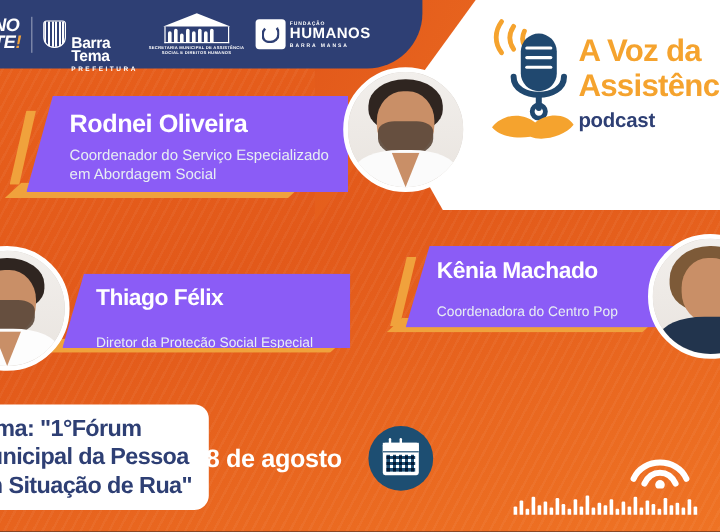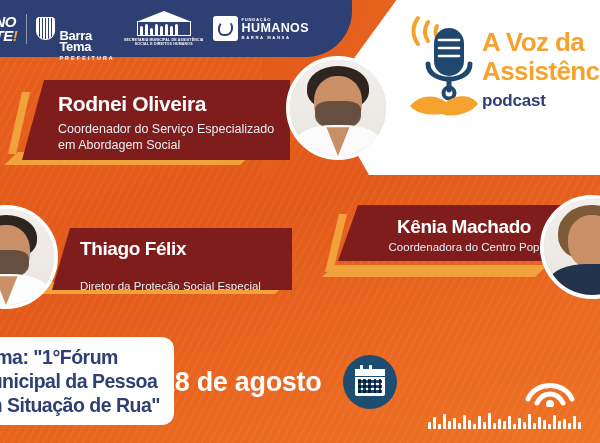--- a/index.html
+++ b/index.html
@@ -186,7 +186,7 @@
   
   .card {
     position: absolute;
-    background: #7f1d1d;
+    background: #8b5cf6;
     color: #fff;
     z-index: 5;
   }

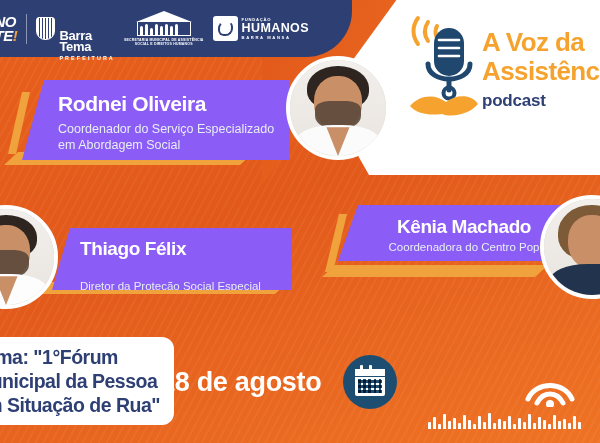--- a/index.html
+++ b/index.html
@@ -223,11 +223,11 @@
 
   .card-3 {
     top: 205px; left: 338px;
-    width: 226px; height: 56px;
+    width: 226px; height: 68px;
     clip-path: polygon(20px 0, 100% 0, 100% 100%, 0 100%);
     padding: 11px 0 0 26px;
     box-sizing: border-box;
-    text-align: center;
+    text-align: left;
   }
   .card-3 .nm { font-size: 19px; }
   .card-3 .rl { font-size: 11.5px; margin-top: 3px; }

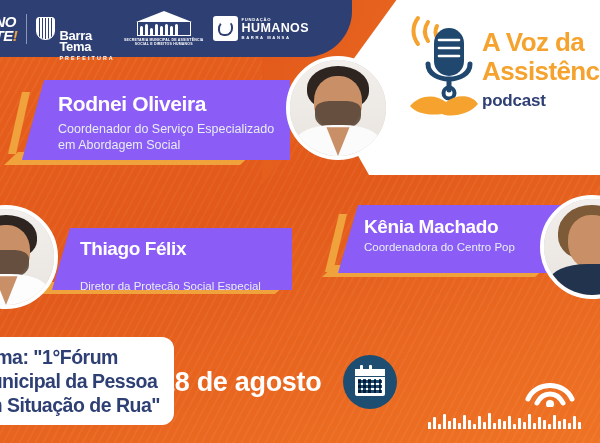--- a/index.html
+++ b/index.html
@@ -230,7 +230,7 @@
     text-align: left;
   }
   .card-3 .nm { font-size: 19px; }
-  .card-3 .rl { font-size: 11.5px; margin-top: 3px; }
+  .card-3 .rl { font-size: 11.5px; margin-top: 16px; }
 
   
   .accent {

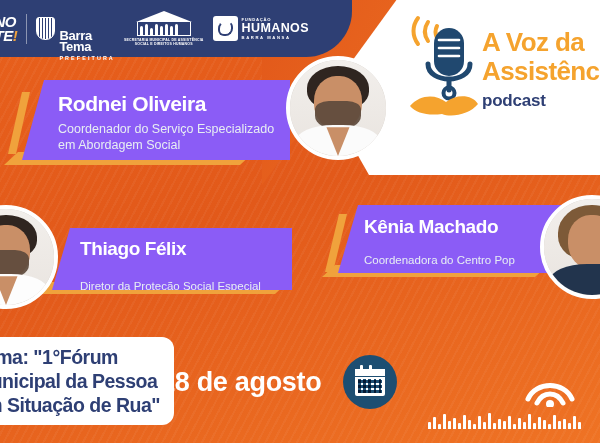--- a/index.html
+++ b/index.html
@@ -348,7 +348,7 @@
     color: #fff; text-align: center; line-height: 1;
   }
   .dateblock .d1 {
-    display: block; font-size: 27px; font-weight: 900; letter-spacing: -0.3px;
+    display: block; font-size: 21px; font-weight: 900; letter-spacing: -0.3px;
   }
   .dateblock .d2 {
     display: block; font-size: 27px; font-weight: 900; margin-top: 6px; letter-spacing: -0.5px;

